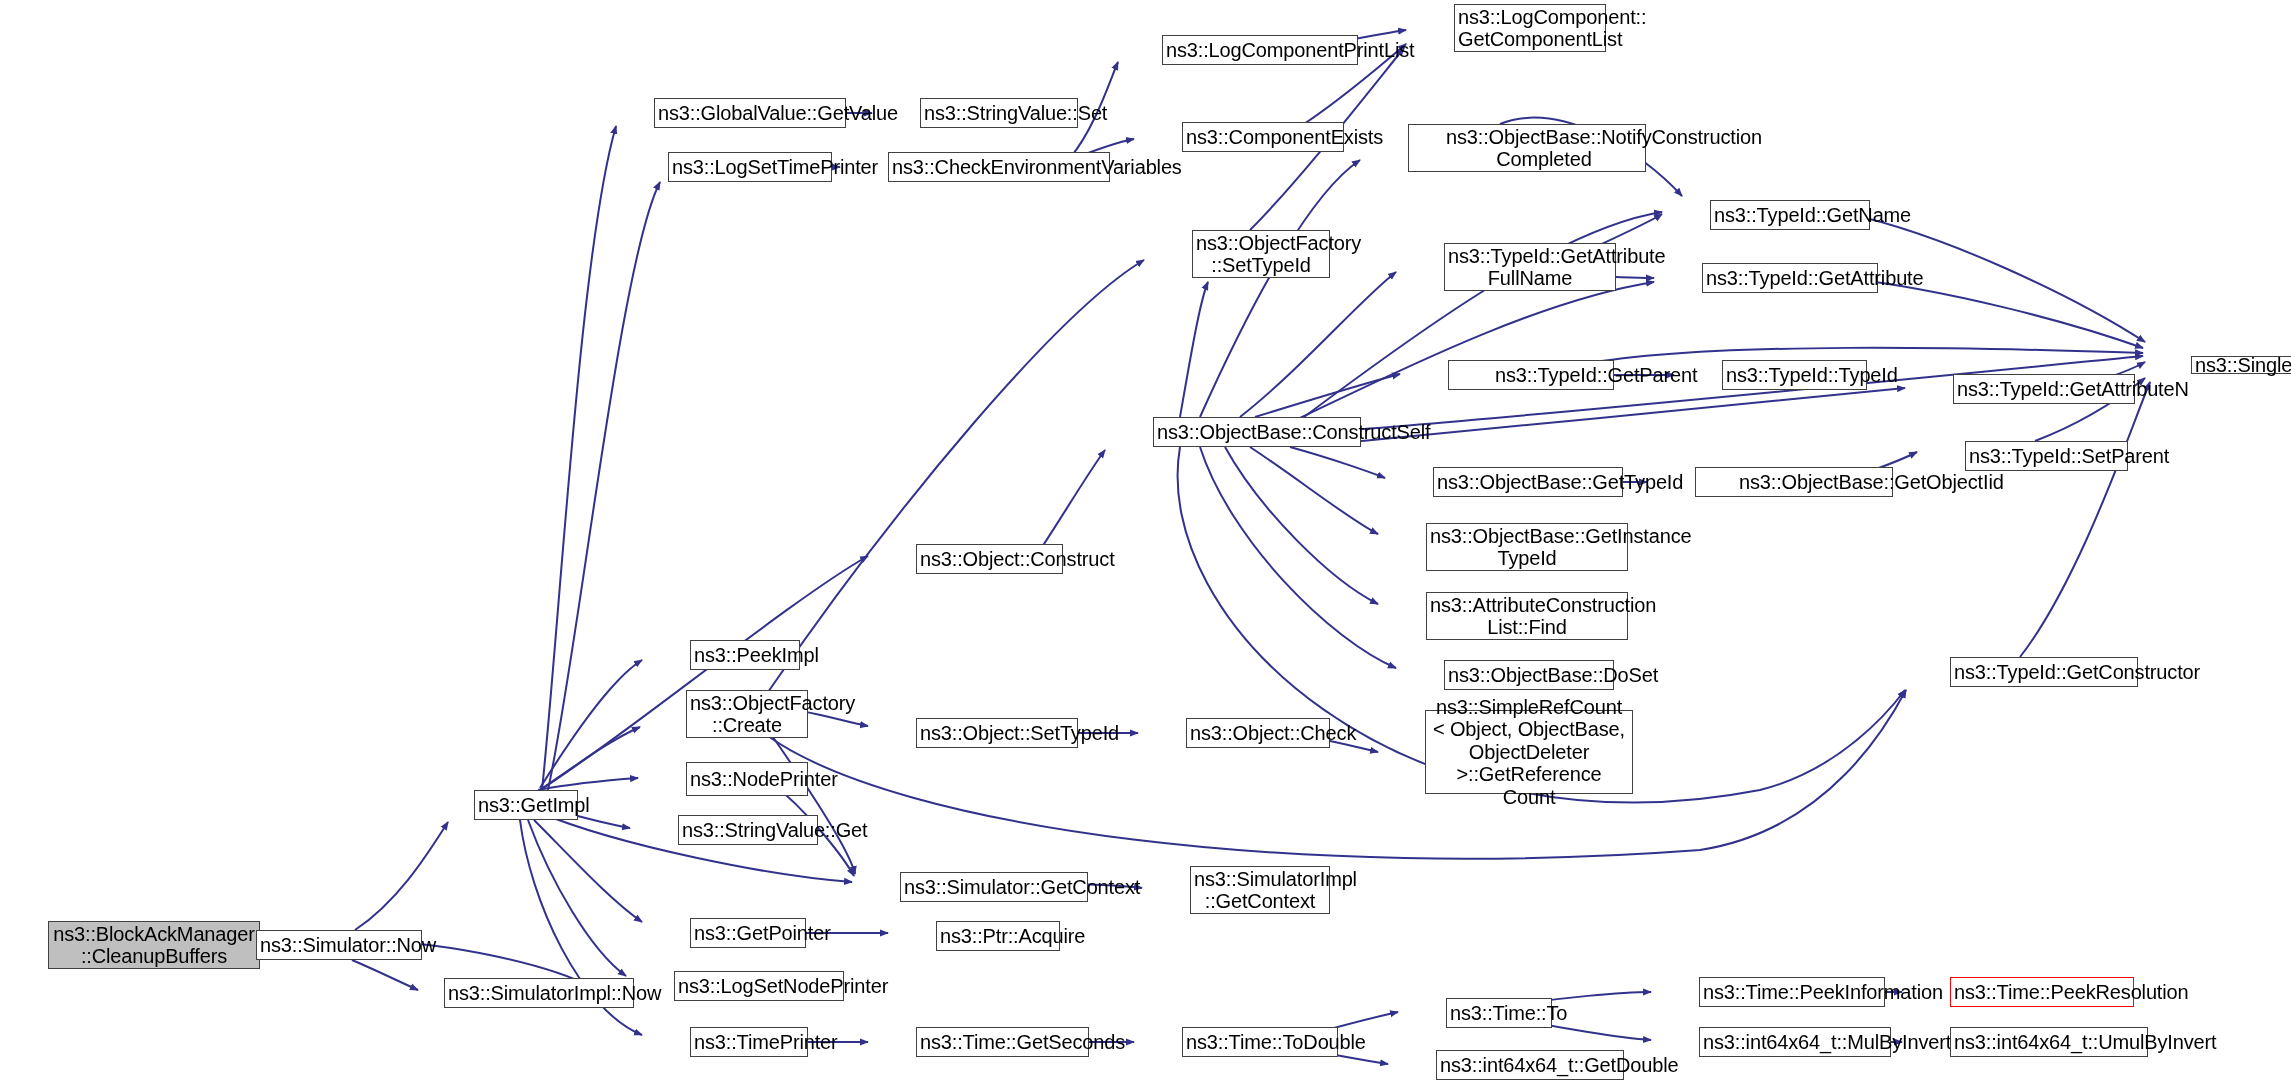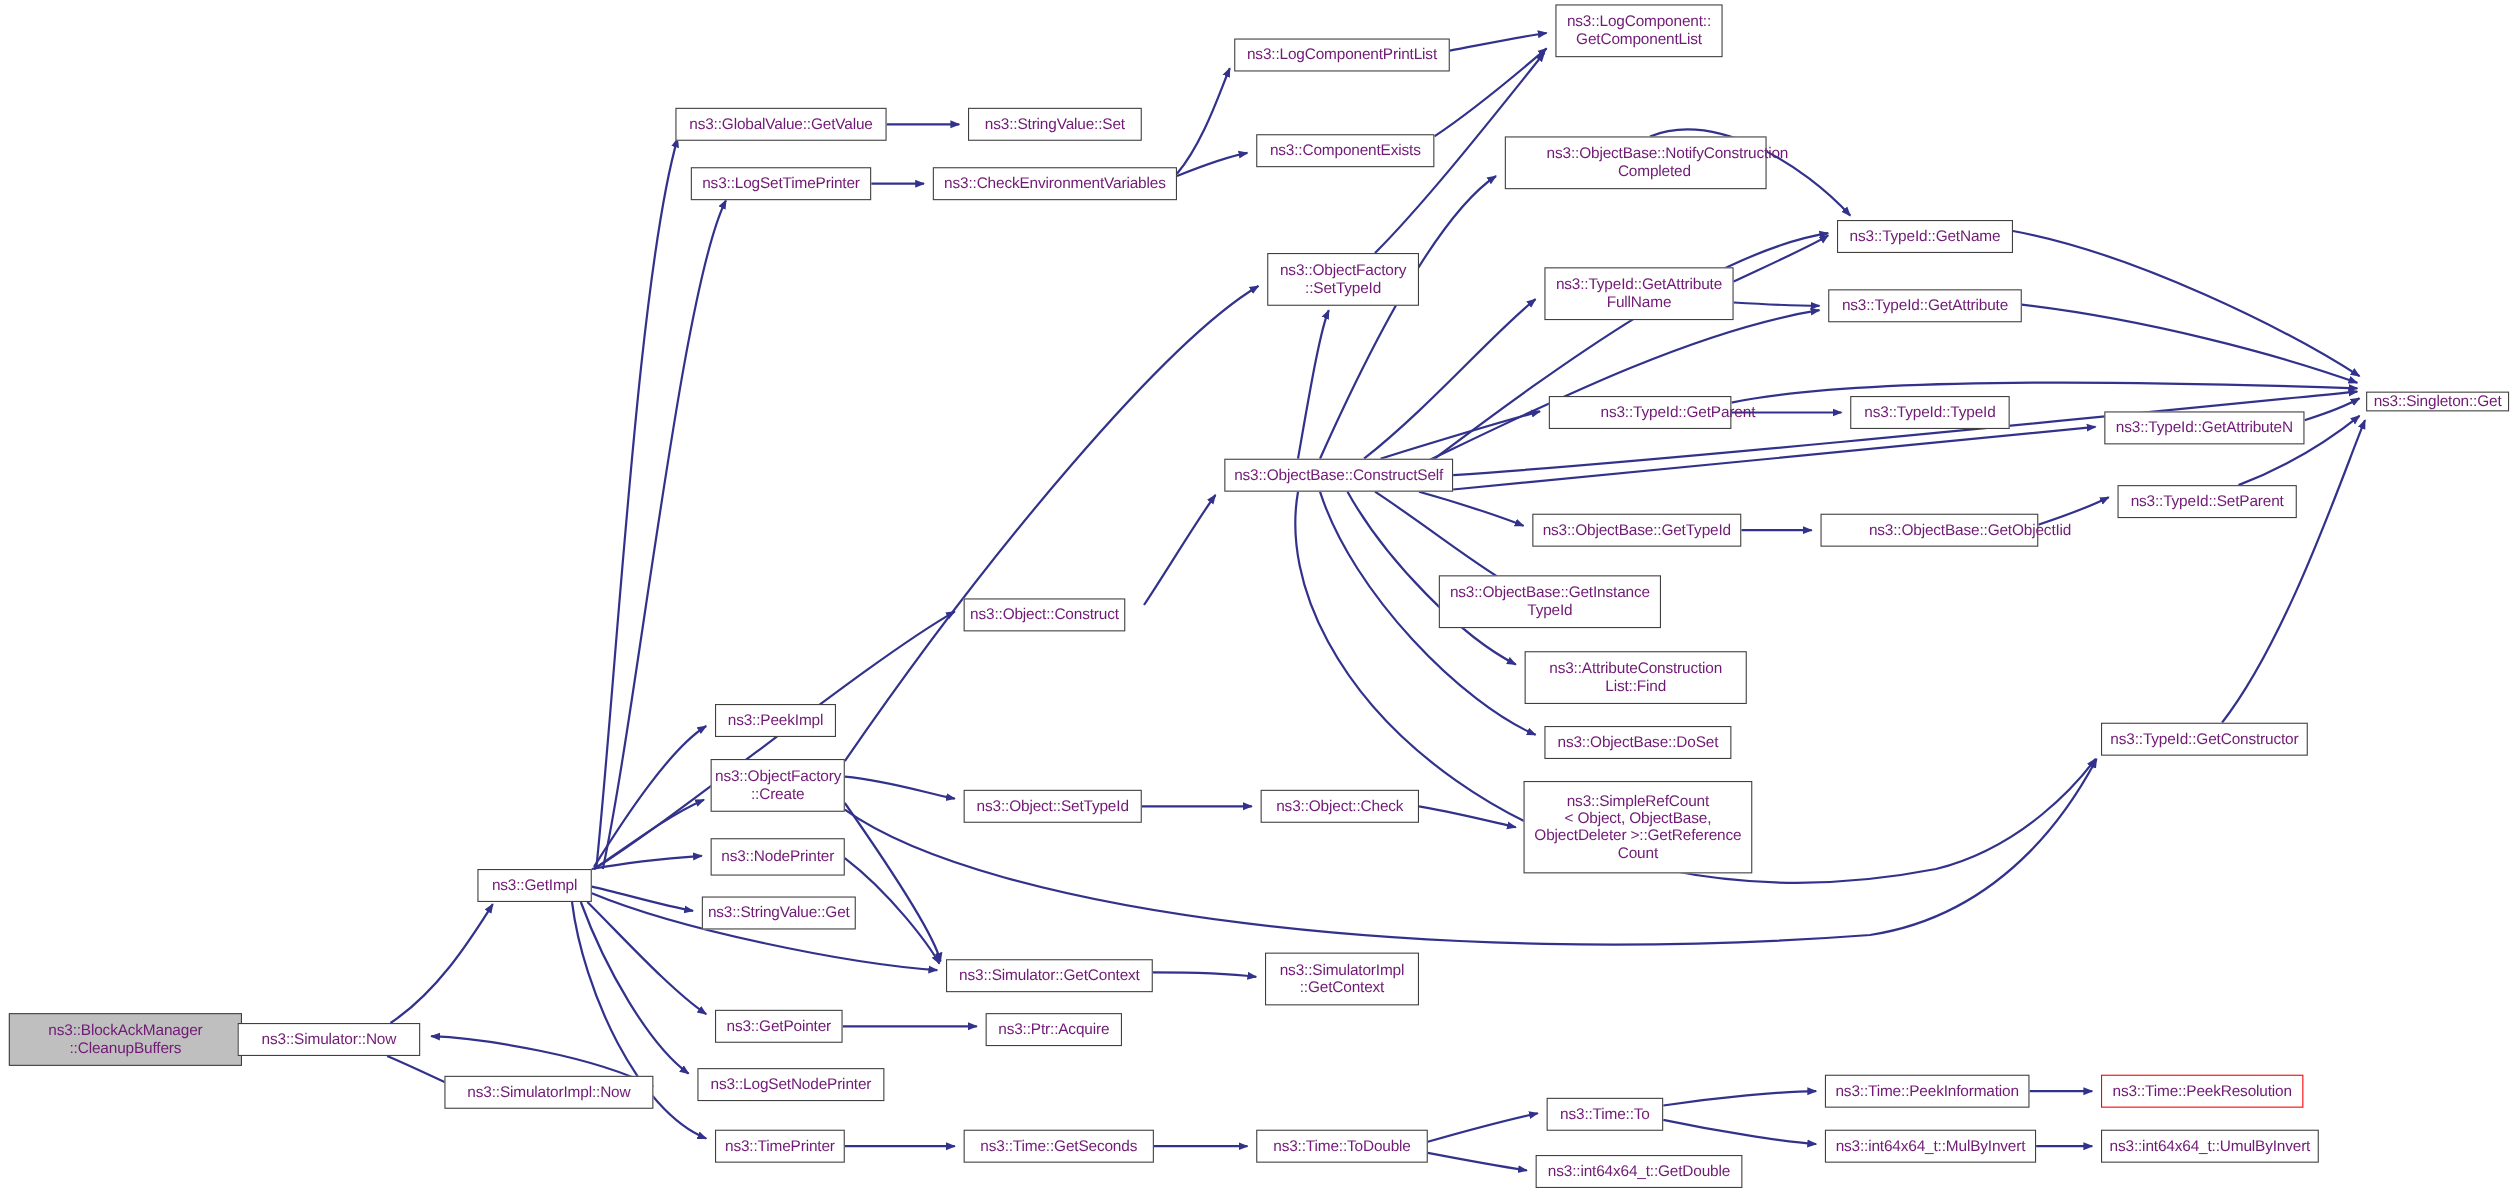--- a/index.html
+++ b/index.html
@@ -7,9 +7,9 @@
           font-family:"Liberation Sans", sans-serif;overflow:hidden;}
   svg.edges{position:absolute;left:0;top:0;width:2291px;height:1089px;pointer-events:none;}
   .node{position:absolute;box-sizing:border-box;border:1.5px solid #404040;
-        background:#ffffff;color:#701a75;display:flex;align-items:center;
+        background:#ffffff;color:#000000;display:flex;align-items:center;
         justify-content:center;text-align:center;line-height:1.12;
-        font-size:14px;letter-spacing:-0.15px;padding:1px 3px;}
+        font-size:20px;letter-spacing:-0.15px;padding:1px 3px;margin-left:40px;}
   .node.gray{background:#bfbfbf;}
   .node.red{border-color:#ff0000;}
   .node span{display:block;width:100%;white-space:pre-line;}

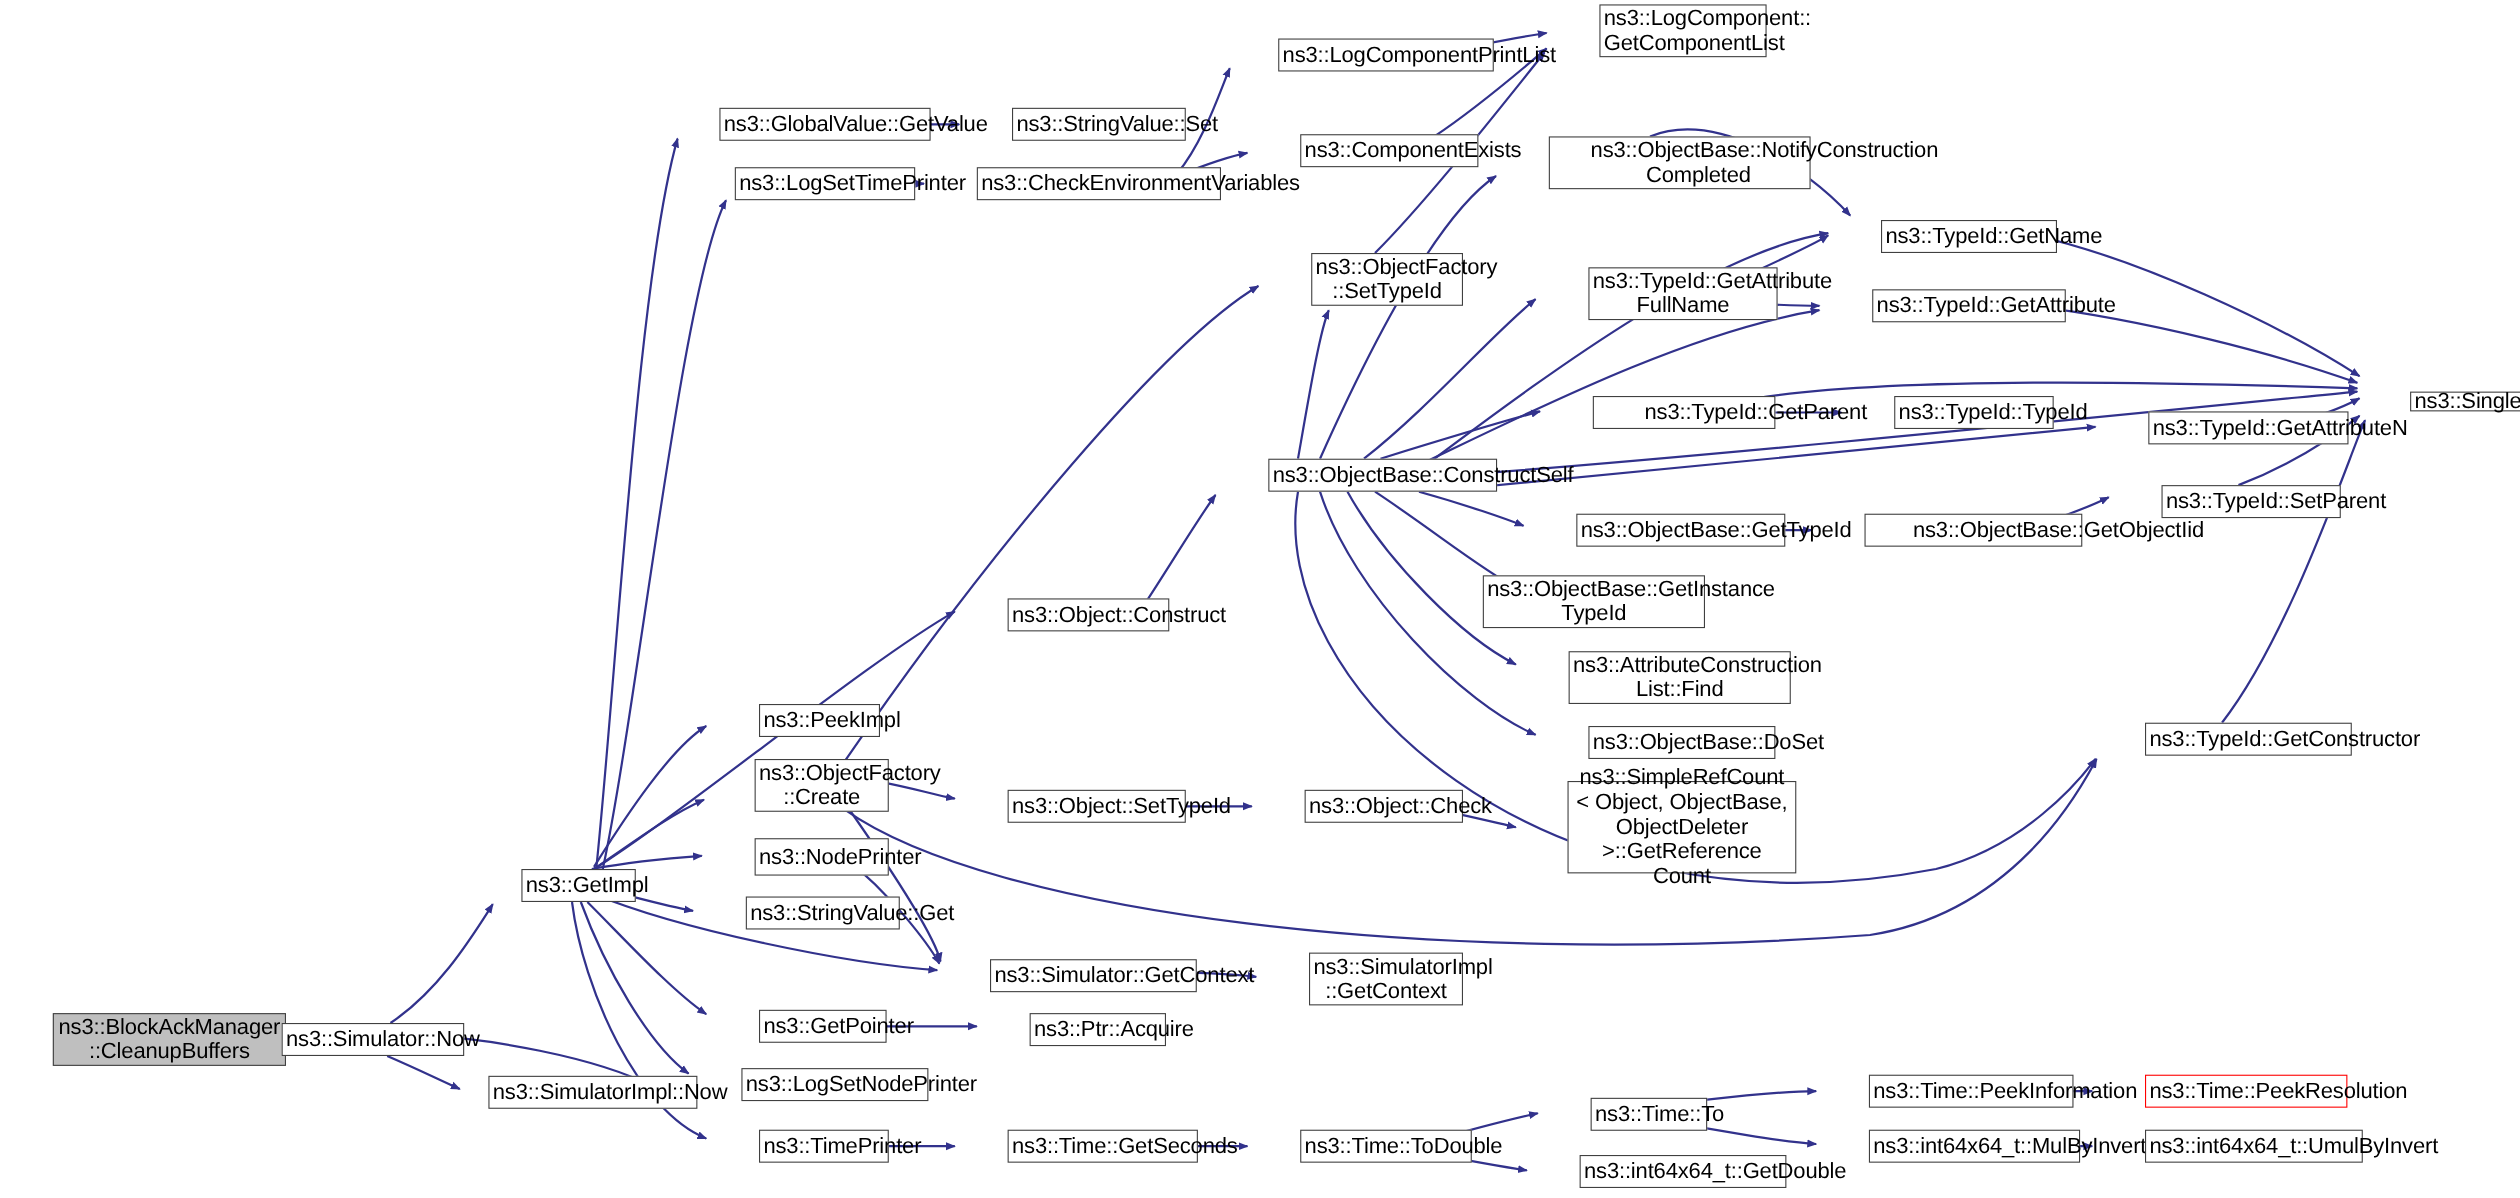--- a/index.html
+++ b/index.html
@@ -170,7 +170,7 @@
       <div class="node" style="left: 1655px; top: 467px; width: 198px; height: 30px; padding-left: 43px;">
         <span>ns3::ObjectBase::GetObjectIid</span>
       </div>
-      <div class="node" style="left: 1308px; top: 523px; width: 202px; height: 48px;">
+      <div class="node" style="left: 1386px; top: 523px; width: 202px; height: 48px;">
         <span>ns3::ObjectBase::GetInstance
 TypeId</span>
       </div>

